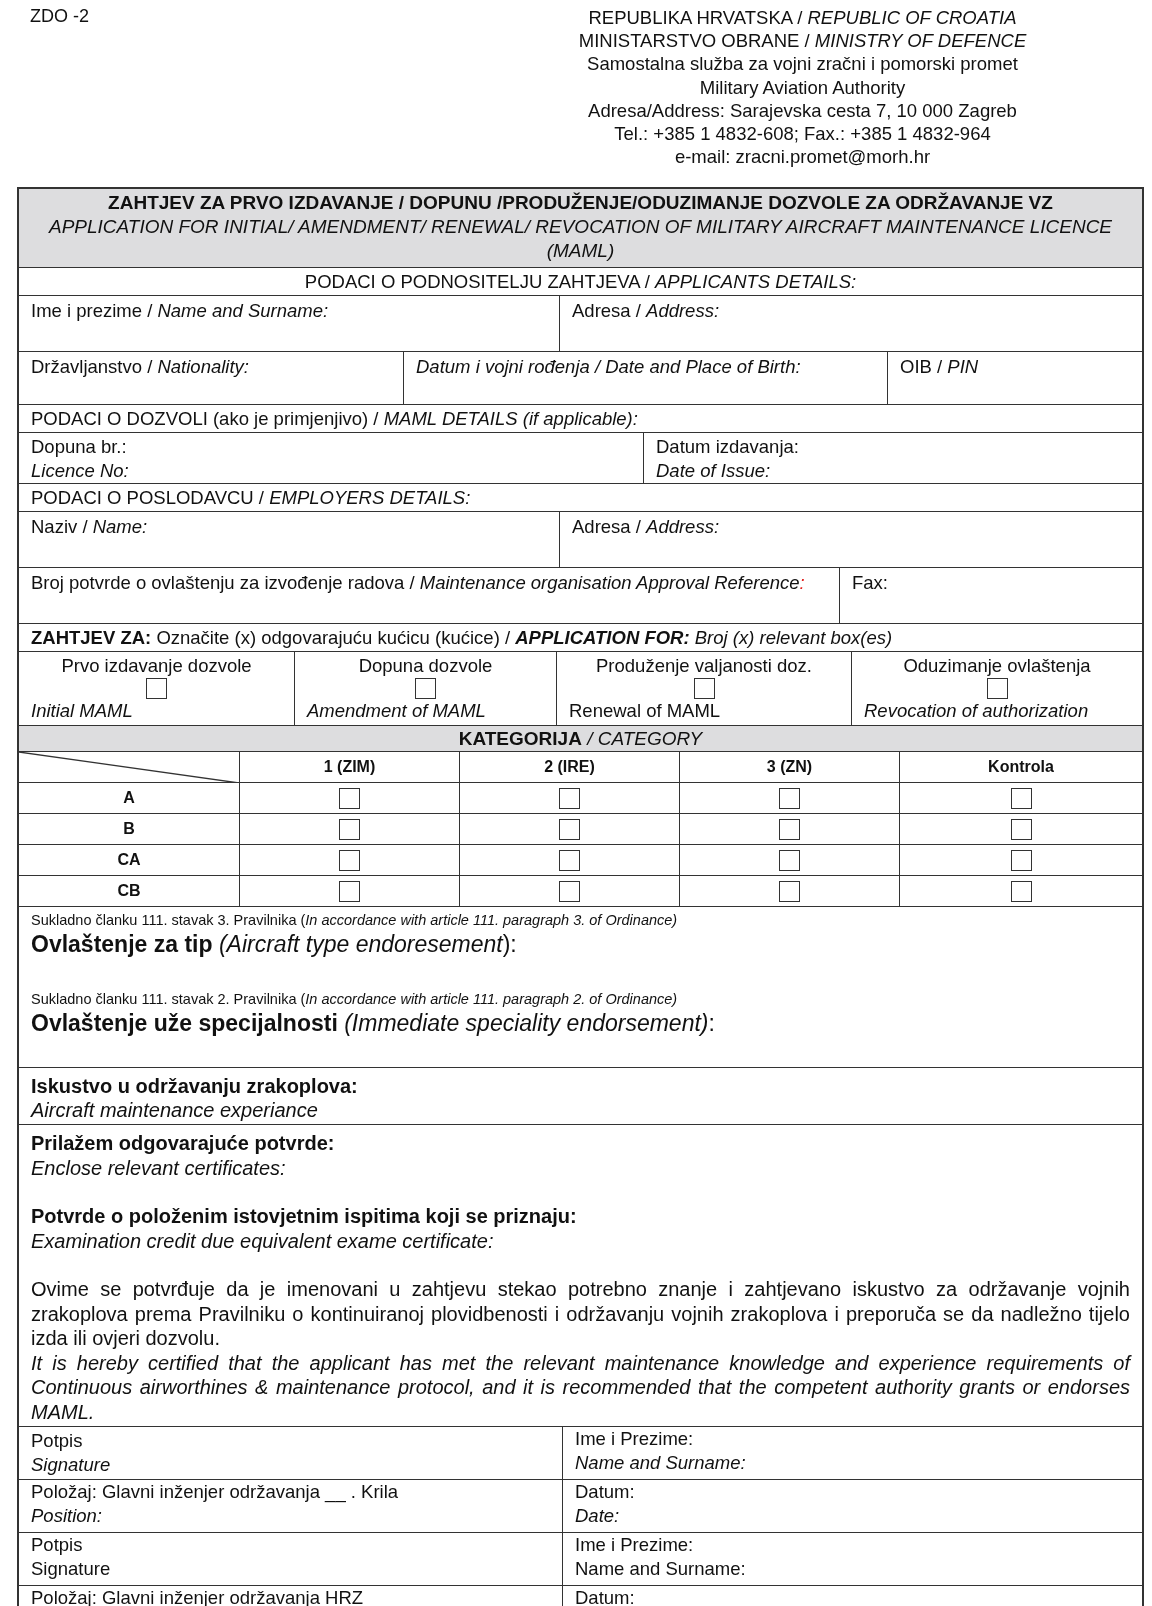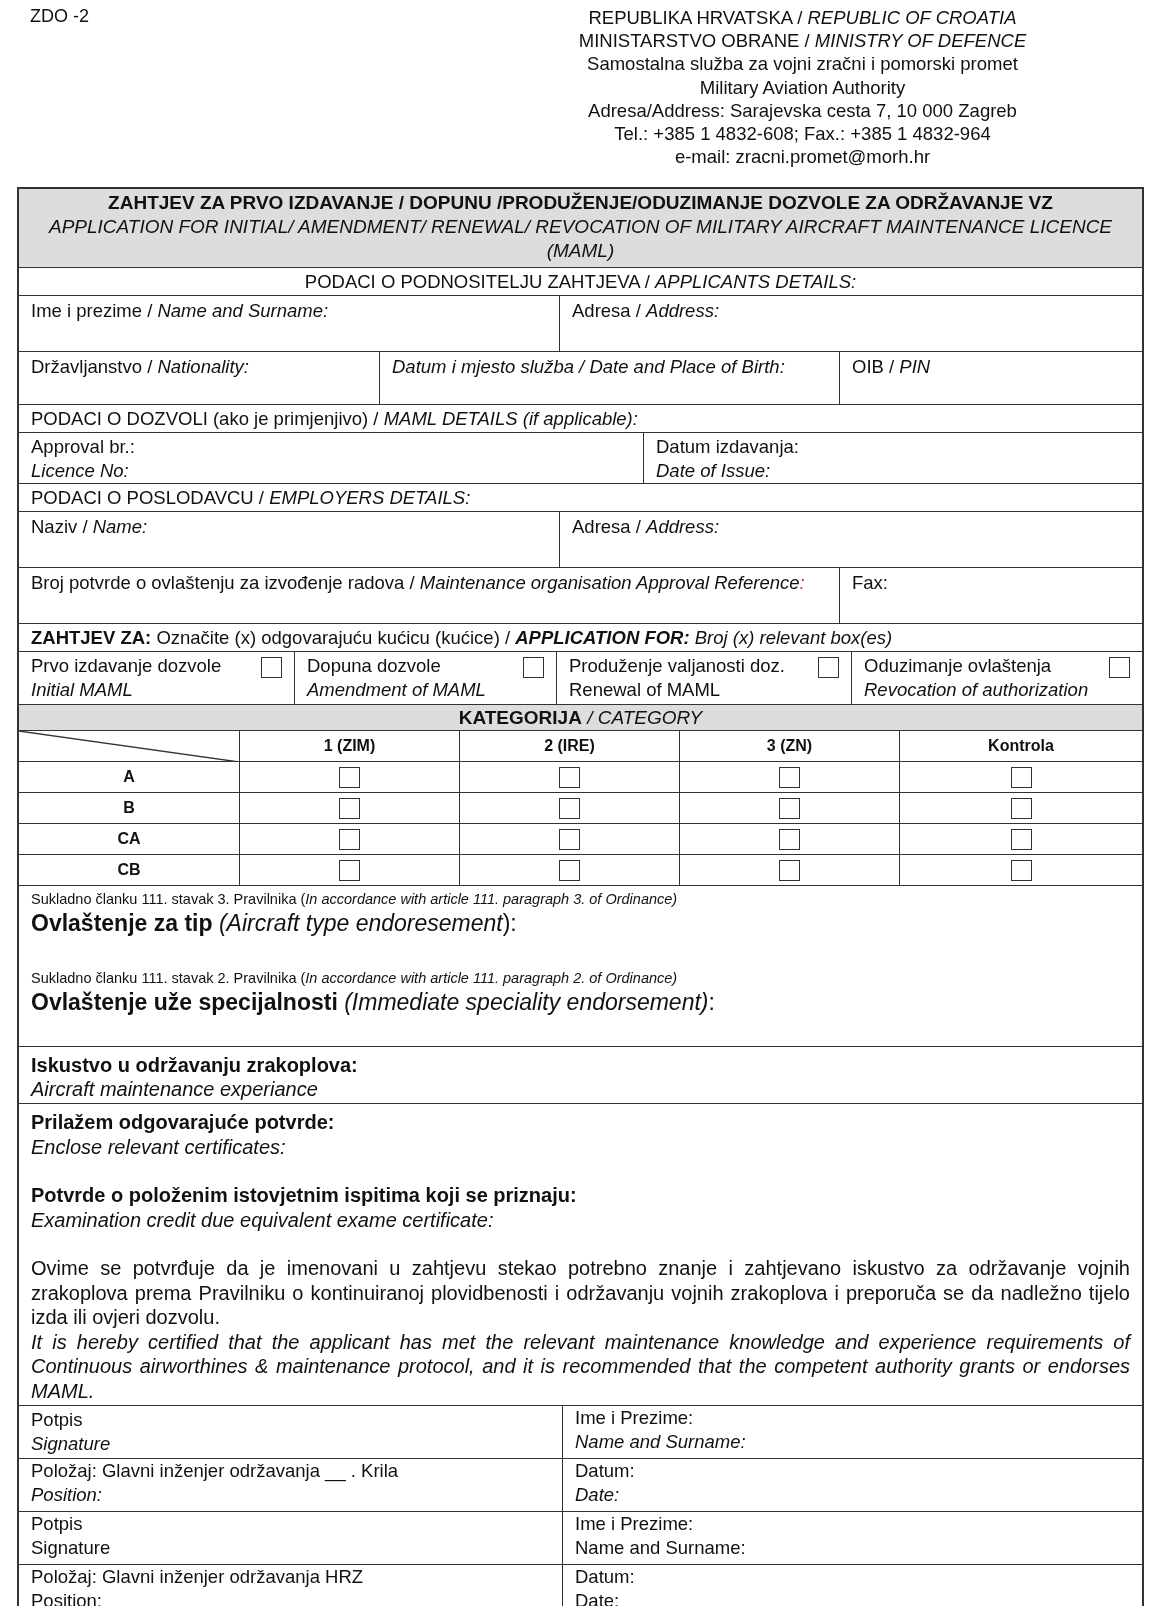--- a/index.html
+++ b/index.html
@@ -75,7 +75,7 @@
     <div class="cell" style="width:540px;"><span>Ime i prezime / </span><span class="i">Name and Surname:</span></div>
     <div class="cell" style="flex:1;"><span>Adresa / </span><span class="i">Address:</span></div>
   </div>
-  <div class="row" style="height:53px;">
+  <div class="row" style="height:53px;gap:24px;">
     <div class="cell" style="width:360px;"><span>Državljanstvo / </span><span class="i">Nationality:</span></div>
     <div class="cell i" style="width:460px;">Datum i mjesto služba / Date and Place of Birth:</div>
     <div class="cell" style="flex:1;"><span>OIB / </span><span class="i">PIN</span></div>

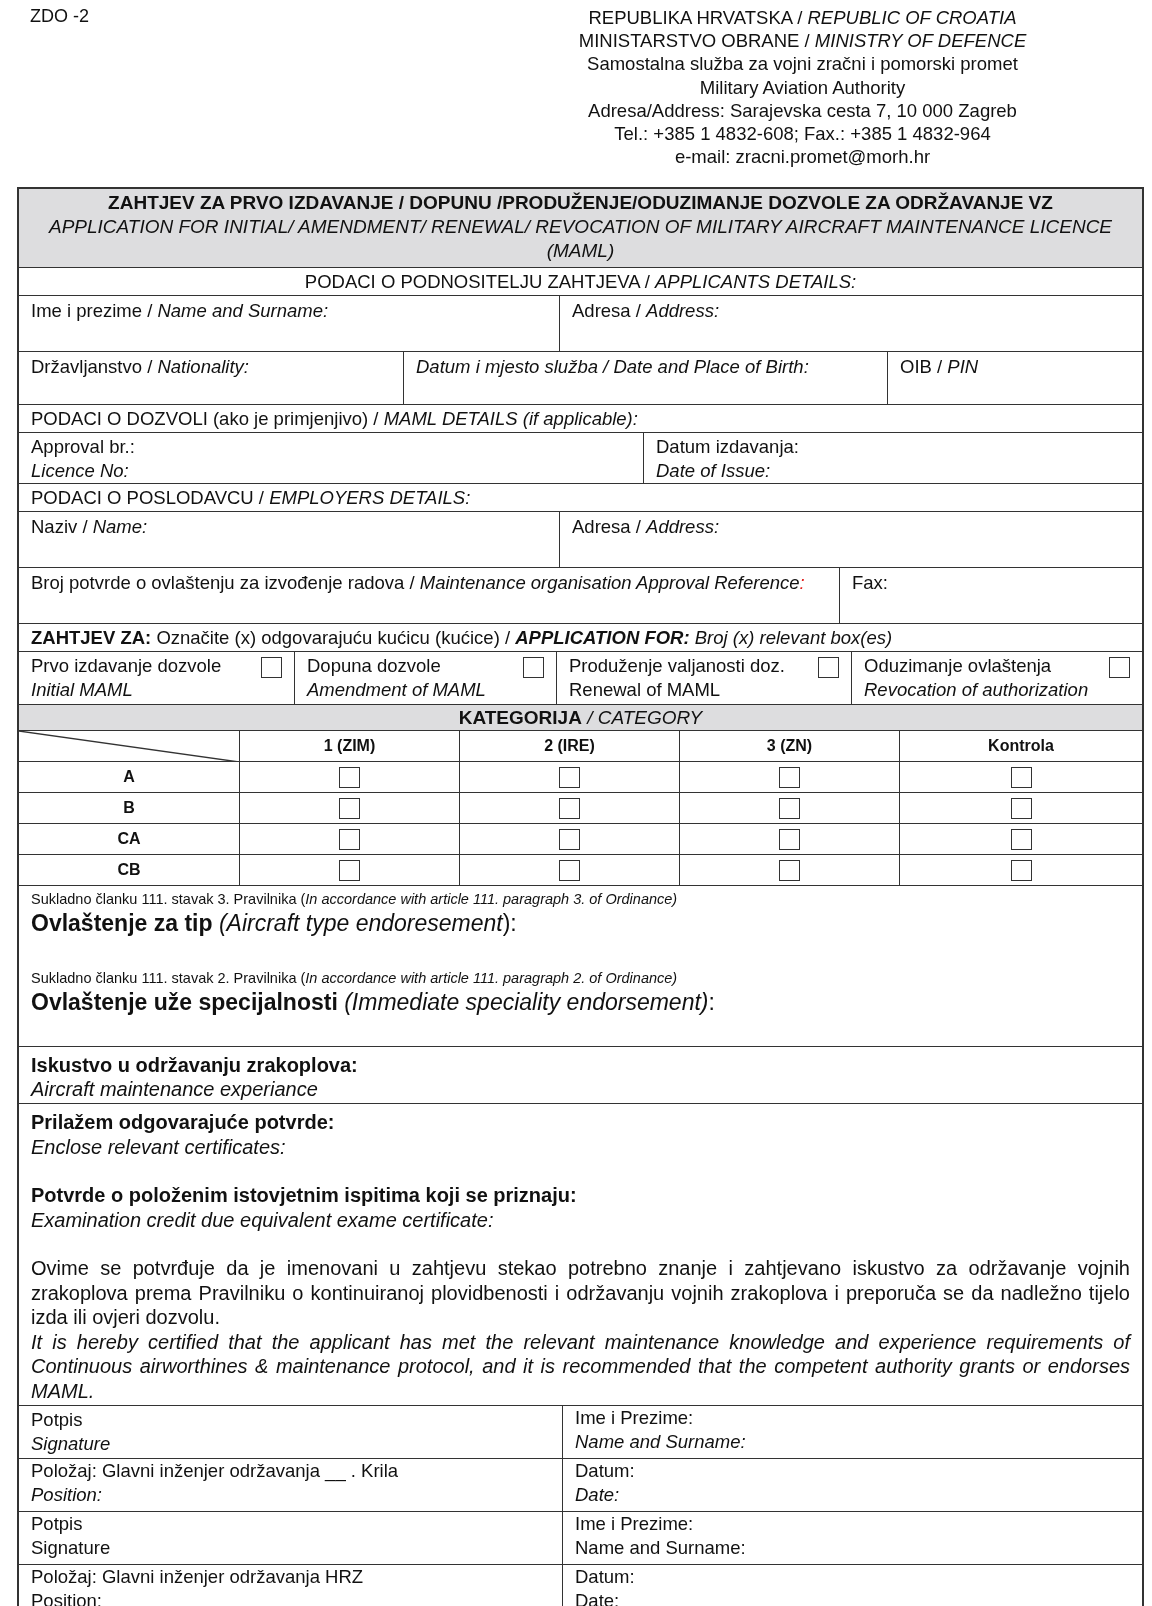--- a/index.html
+++ b/index.html
@@ -77,7 +77,7 @@
   </div>
   <div class="row" style="height:53px;gap:24px;">
     <div class="cell" style="width:360px;"><span>Državljanstvo / </span><span class="i">Nationality:</span></div>
-    <div class="cell i" style="width:460px;">Datum i mjesto služba / Date and Place of Birth:</div>
+    <div class="cell i" style="width:460px;">Datum i vojni rođenja / Date and Place of Birth:</div>
     <div class="cell" style="flex:1;"><span>OIB / </span><span class="i">PIN</span></div>
   </div>
 

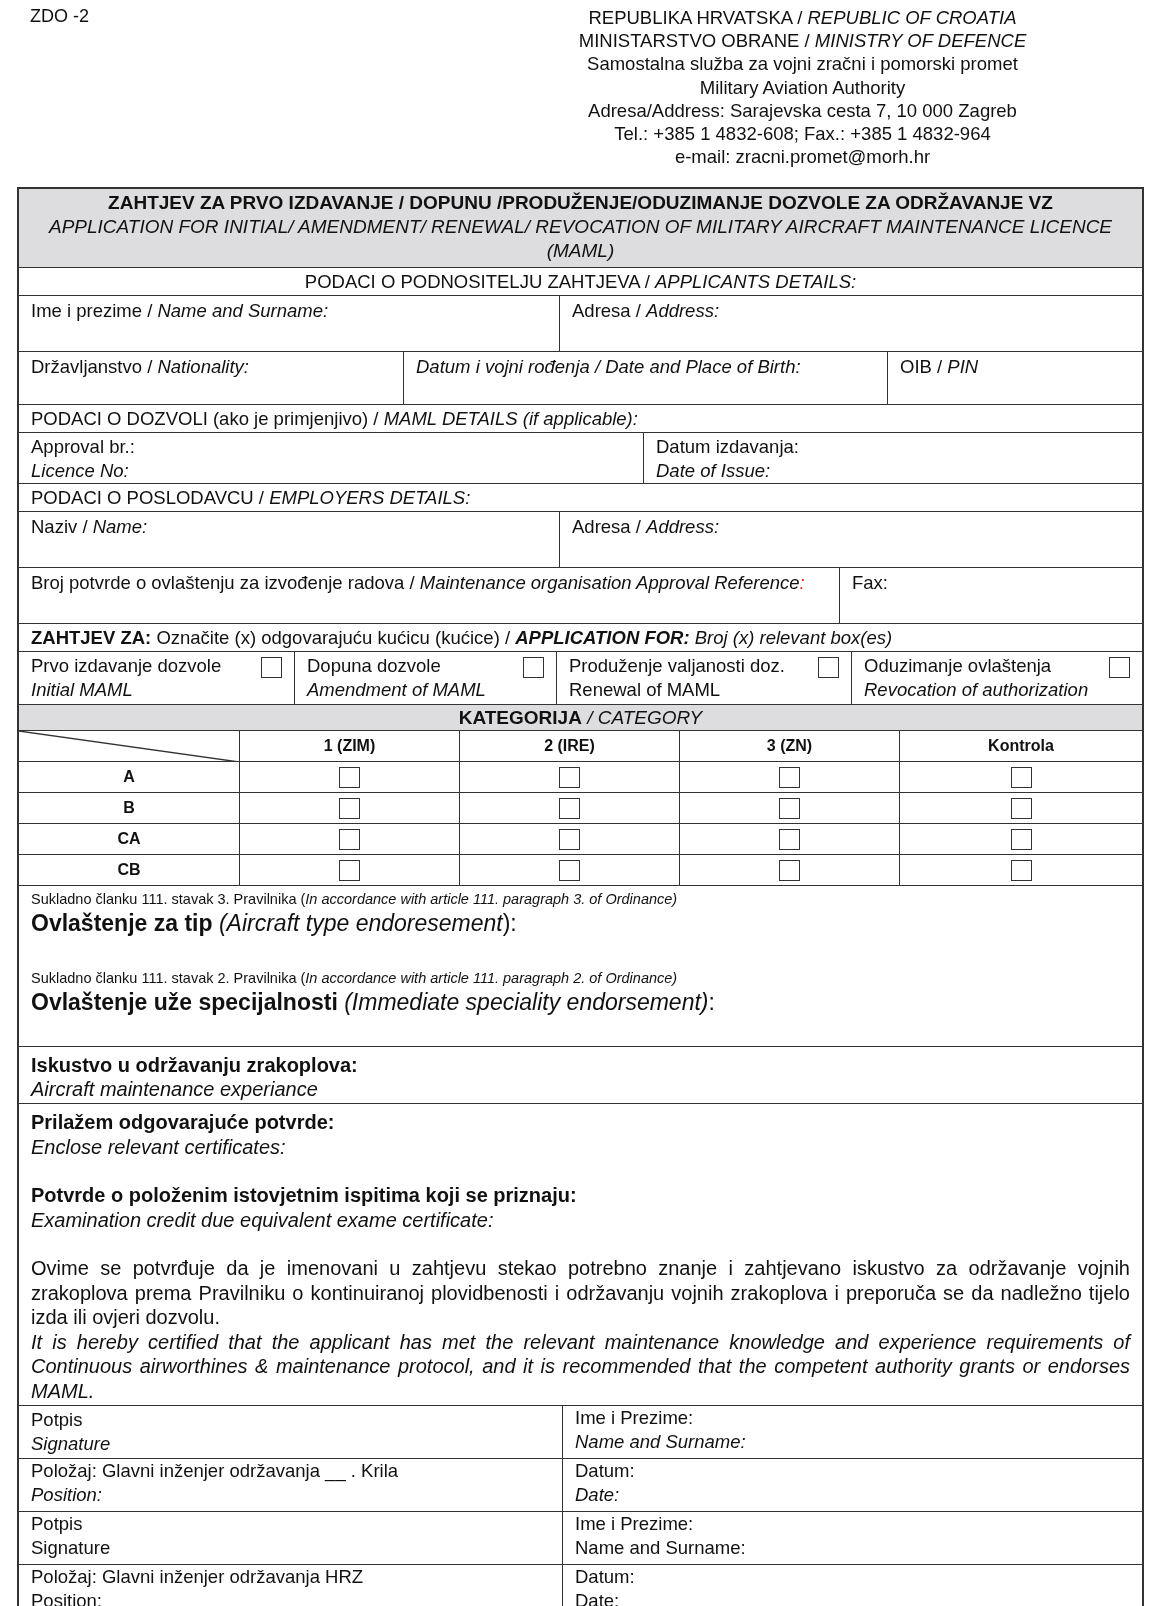--- a/index.html
+++ b/index.html
@@ -86,7 +86,7 @@
   </div>
   <div class="row" style="height:51px;">
     <div class="cell" style="width:624px; line-height:24px;">
-      <div>Approval br.:</div>
+      <div>Dopuna br.:</div>
       <div class="i">Licence No:</div>
     </div>
     <div class="cell" style="flex:1; line-height:24px;">

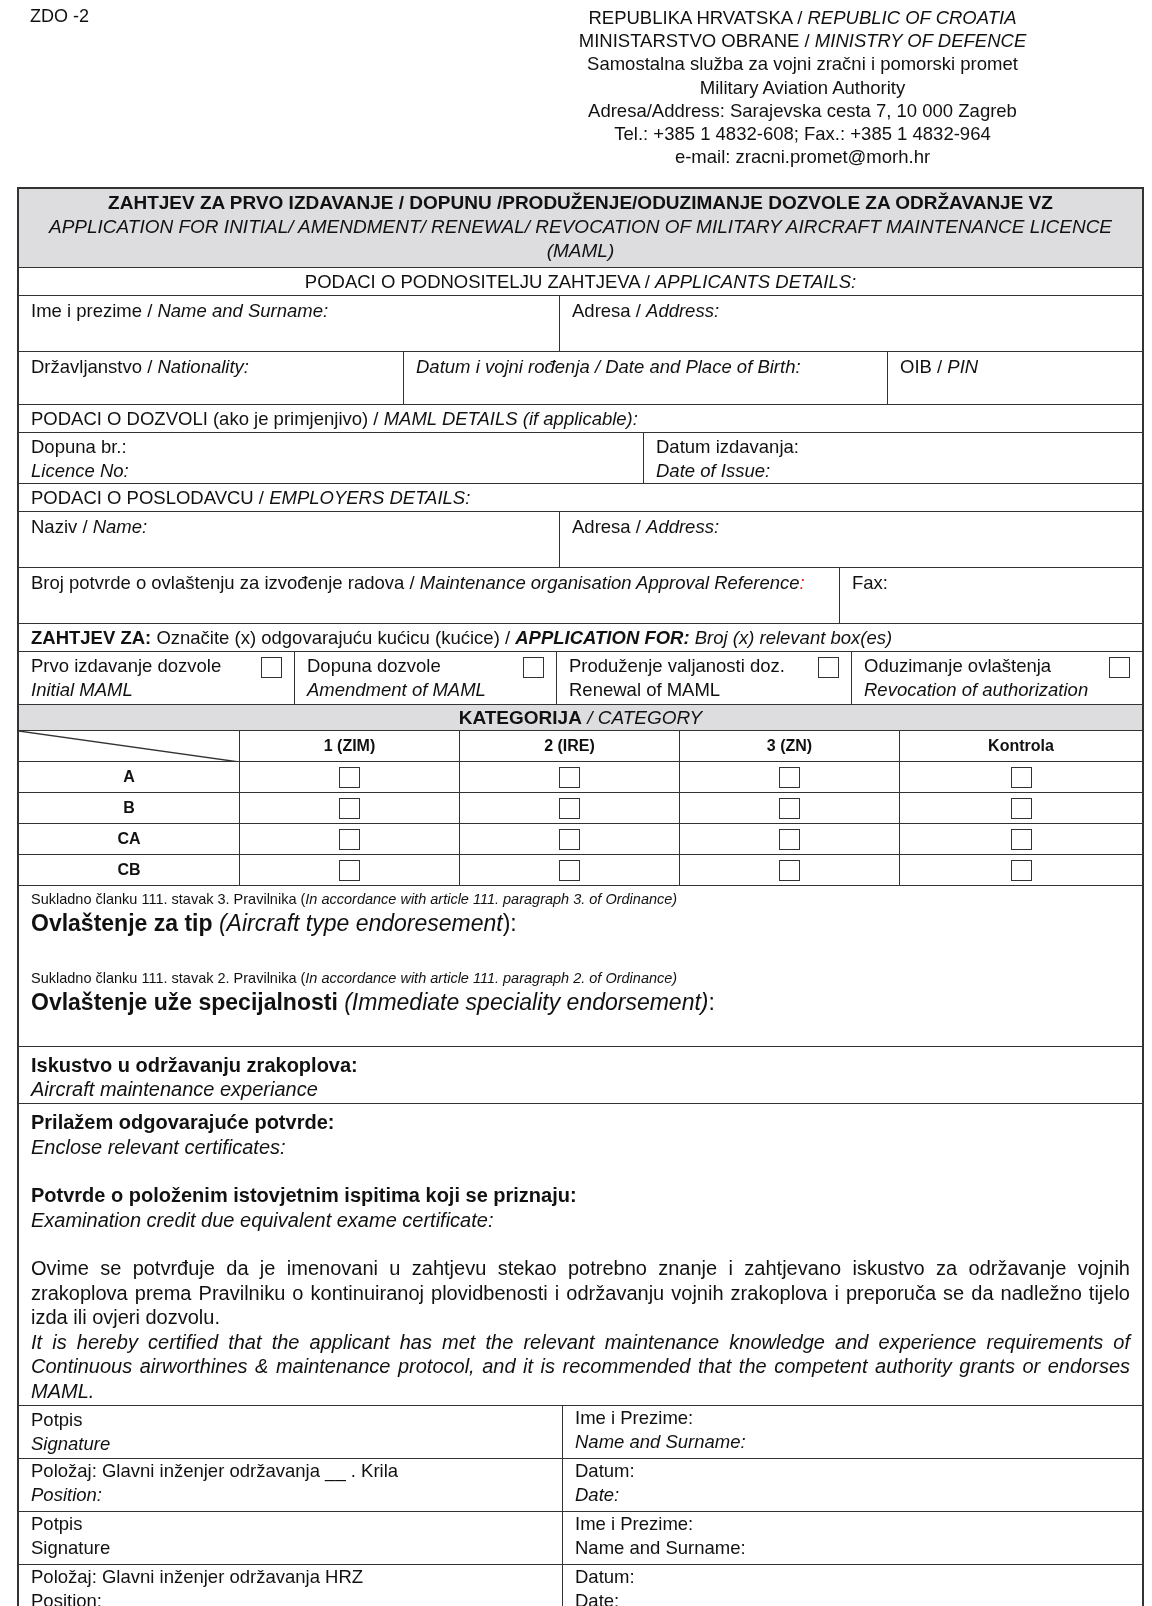--- a/index.html
+++ b/index.html
@@ -23,7 +23,7 @@
   .title-block .t1 { font-weight: bold; }
 
   .app-row .cell { display: flex; flex-direction: column; }
-  .app-row .line1 { display: flex; align-items: flex-end; justify-content: space-between; }
+  .app-row .line1 { display: flex; align-items: center; justify-content: space-between; flex-direction: column; }
   .cbox { display: inline-block; width: 21px; height: 21px; border: 1.5px solid #333; background: #fff; }
 
   .cat-head { text-align: center; font-size: 19px; line-height: 25px; padding: 0; }

